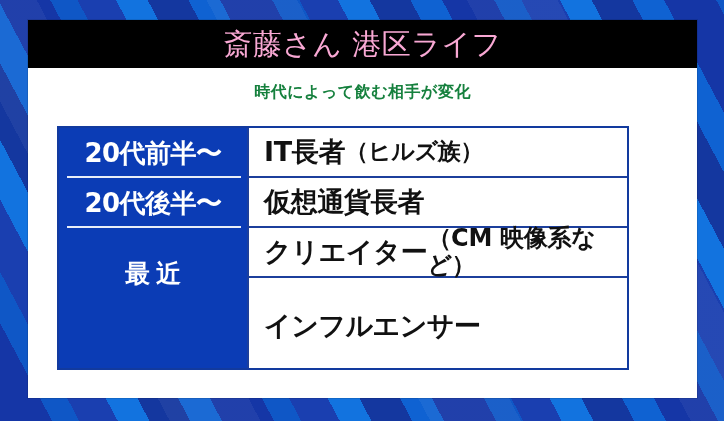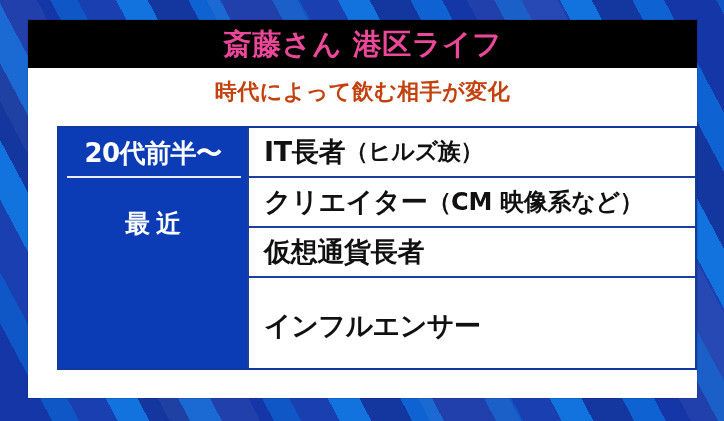--- a/index.html
+++ b/index.html
@@ -73,9 +73,9 @@
     justify-content: center;
   }
   .title-bar .title {
-    color: #ec4899;
+    color: #f9a8d4;
     font-size: 29px;
-    font-weight: bold;
+    font-weight: normal;
     letter-spacing: 0.5px;
     line-height: 1;
     white-space: nowrap;

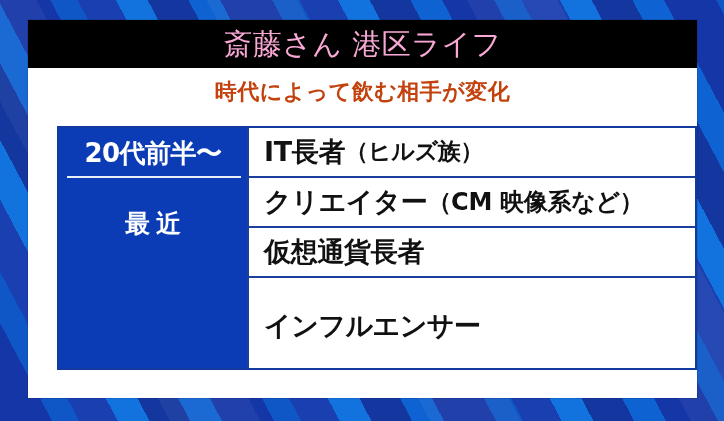--- a/index.html
+++ b/index.html
@@ -88,8 +88,8 @@
     justify-content: center;
   }
   .subtitle {
-    color: #c2410c;
-    font-size: 22px;
+    color: #15803d;
+    font-size: 16px;
     font-weight: bold;
     letter-spacing: 0.5px;
     line-height: 1;

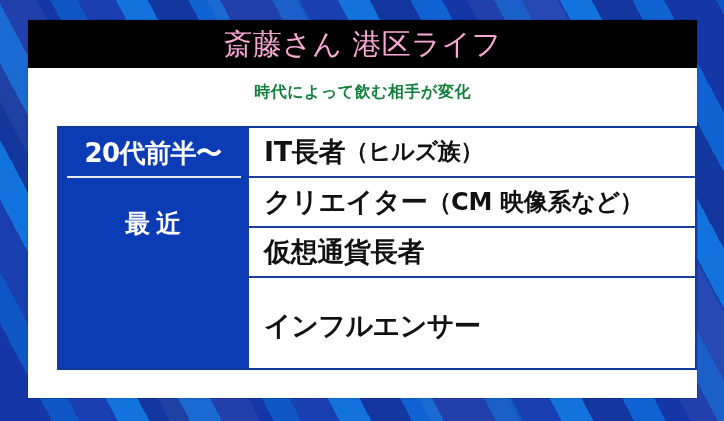--- a/index.html
+++ b/index.html
@@ -101,7 +101,7 @@
     position: absolute;
     left: 29px;
     top: 106px;
-    width: 640px;
+    width: 572px;
     border: 2px solid #123a9e;
     box-sizing: border-box;
     display: flex;

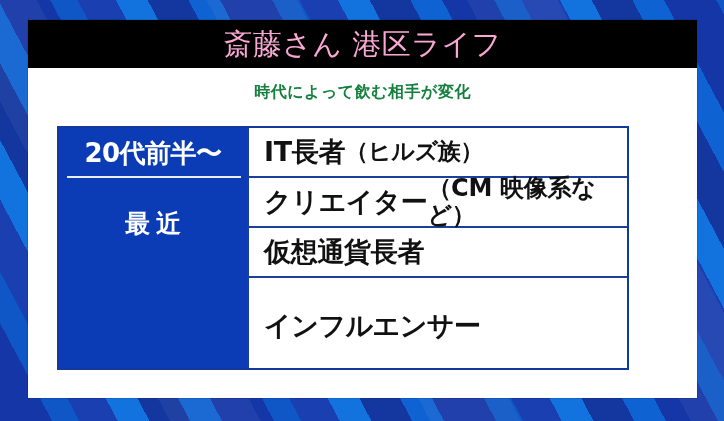--- a/index.html
+++ b/index.html
@@ -199,6 +199,7 @@
 
       <div class="col-left">
         <div class="lcell h50 sep">20代前半〜</div>
+        <div class="lcell h50 sep">20代後半〜</div>
         <div class="lcell h90 spaced">最近</div>
       </div>
 

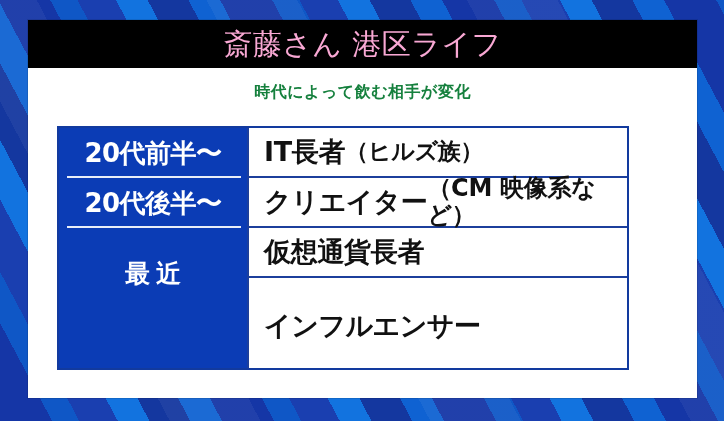--- a/index.html
+++ b/index.html
@@ -211,12 +211,12 @@
         </div>
 
         <div class="rcell h50">
+          <span class="t-main">仮想通貨長者</span>
+        </div>
+
+        <div class="rcell h50">
           <span class="t-main">クリエイター</span>
             <span class="t-med">（CM 映像系など）</span>
-        </div>
-
-        <div class="rcell h50">
-          <span class="t-main">仮想通貨長者</span>
         </div>
 
         <div class="rcell h90">

